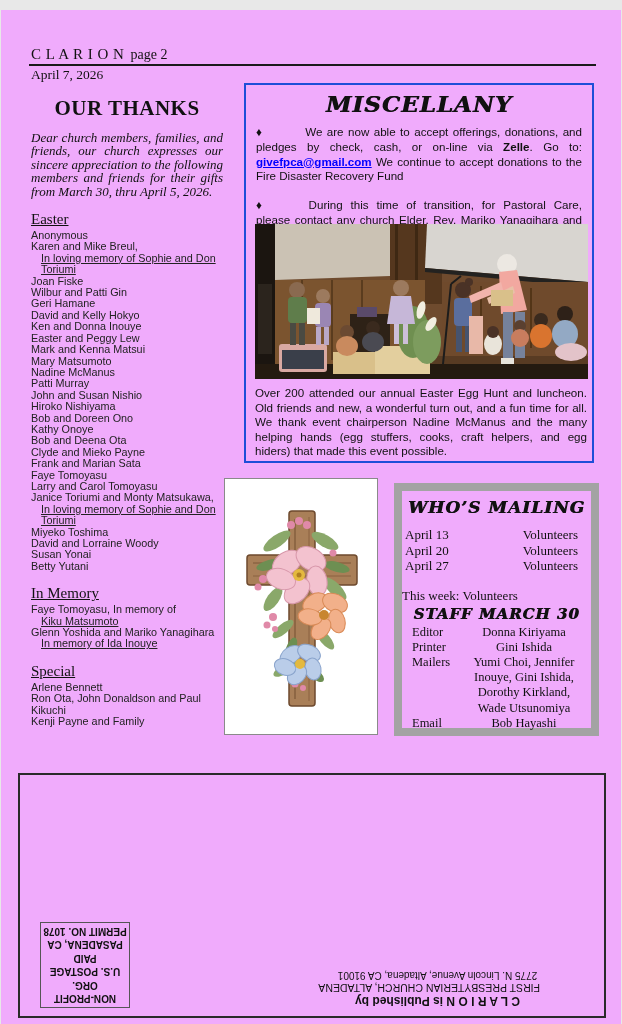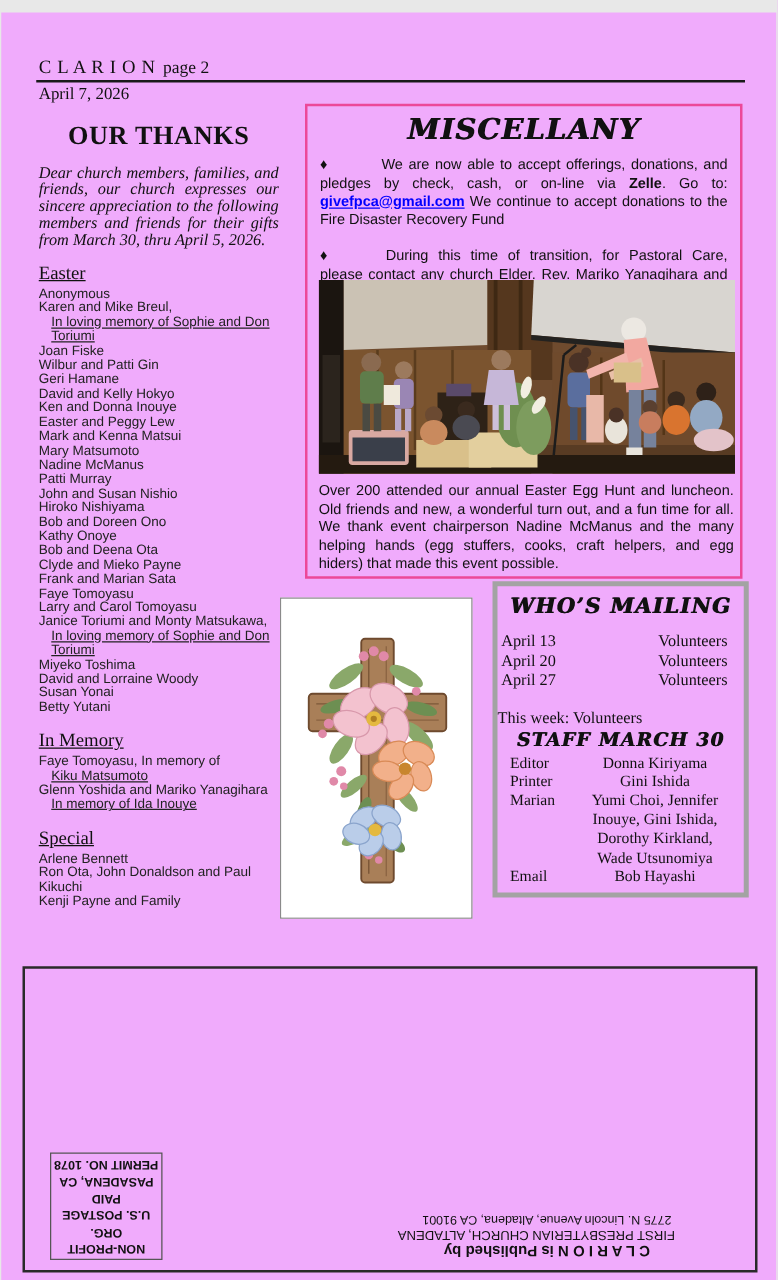--- a/index.html
+++ b/index.html
@@ -23,7 +23,7 @@
   .name-line.ind{padding-left:10px;text-decoration:underline;}
 
   
-  .misc-box{position:absolute;left:243px;top:73px;width:350px;height:380px;border:2px solid #ec4899;box-sizing:border-box;}
+  .misc-box{position:absolute;left:243px;top:73px;width:350px;height:380px;border:2px solid #1d4ed8;box-sizing:border-box;}
   .fancy-title{font-family:"DejaVu Serif",serif;font-weight:bold;font-style:italic;text-align:center;
                text-shadow:0.7px 0 0 currentColor;letter-spacing:1px;}
   .misc-title{font-size:23px;margin-top:5px;}

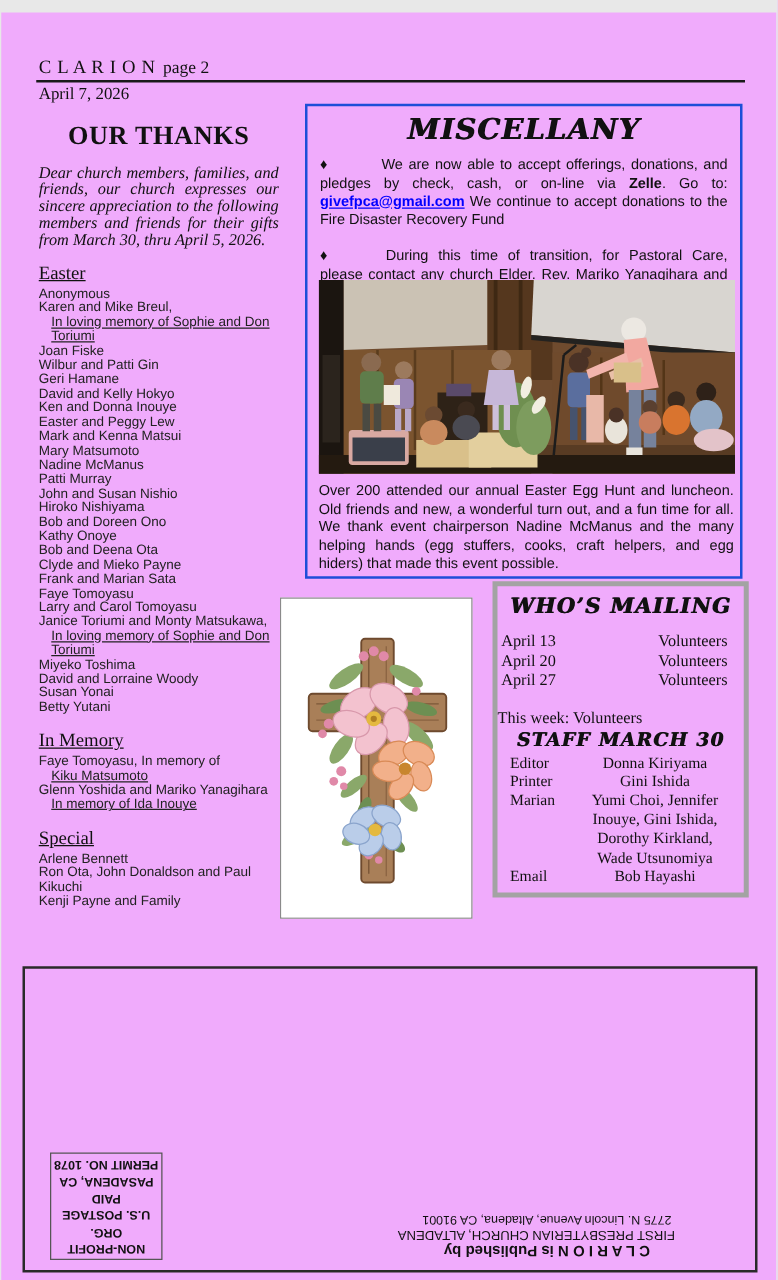--- a/index.html
+++ b/index.html
@@ -42,7 +42,7 @@
              box-sizing:border-box;background:#fff;}
 
   
-  .mailing-box{position:absolute;left:393px;top:455px;width:205px;height:253px;border:4px solid #a3a3a3;
+  .mailing-box{position:absolute;left:393px;top:473px;width:205px;height:253px;border:8px solid #a3a3a3;
                box-sizing:border-box;font-family:"Liberation Serif",serif;}
   .mailing-title{font-size:17px;margin-top:6px;}
   .mail-rows{padding:10px 13px 0 3px;font-size:13px;line-height:15.5px;}

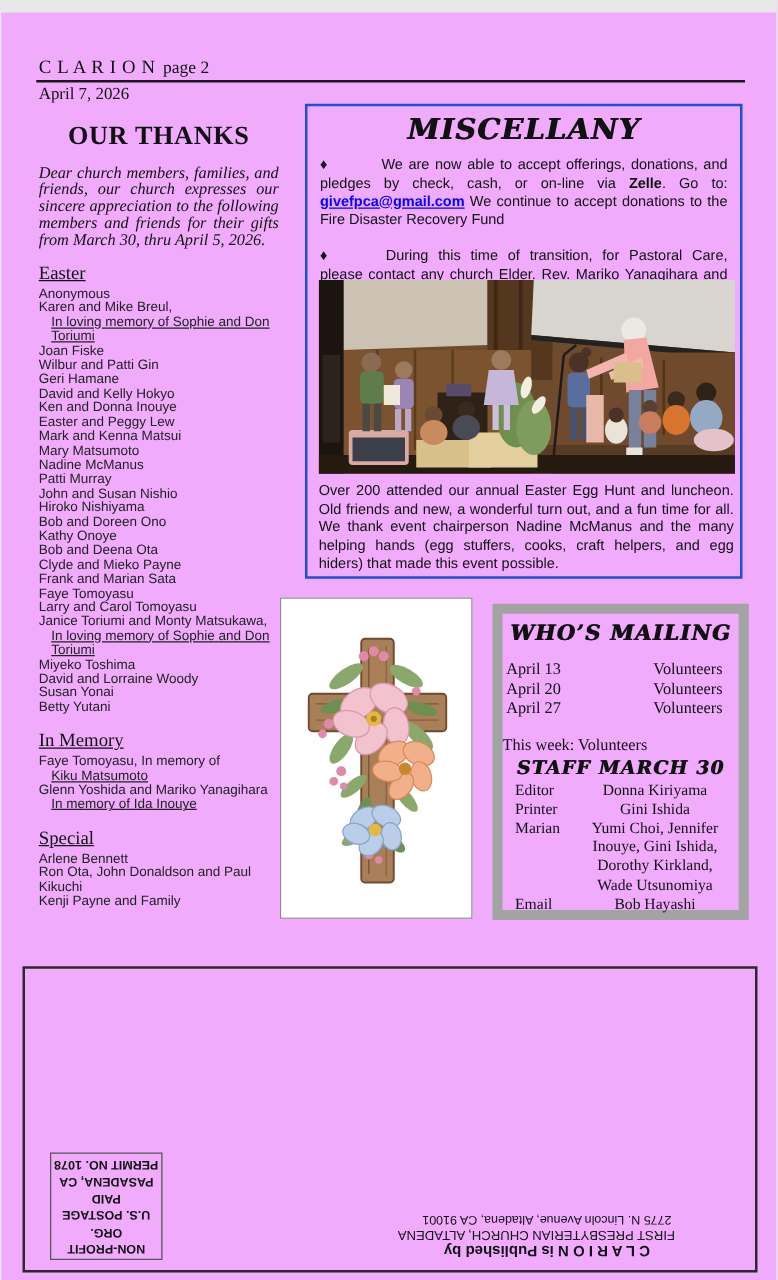--- a/index.html
+++ b/index.html
@@ -339,7 +339,7 @@
           <span class="st-name">Gini Ishida</span>
         </div>
         <div class="staff-row">
-          <span class="st-role">Marian</span>
+          <span class="st-role">Mailers</span>
           <span class="st-name">Yumi Choi, Jennifer Inouye, Gini Ishida, Dorothy Kirkland, Wade Utsunomiya</span>
         </div>
         <div class="staff-row">

